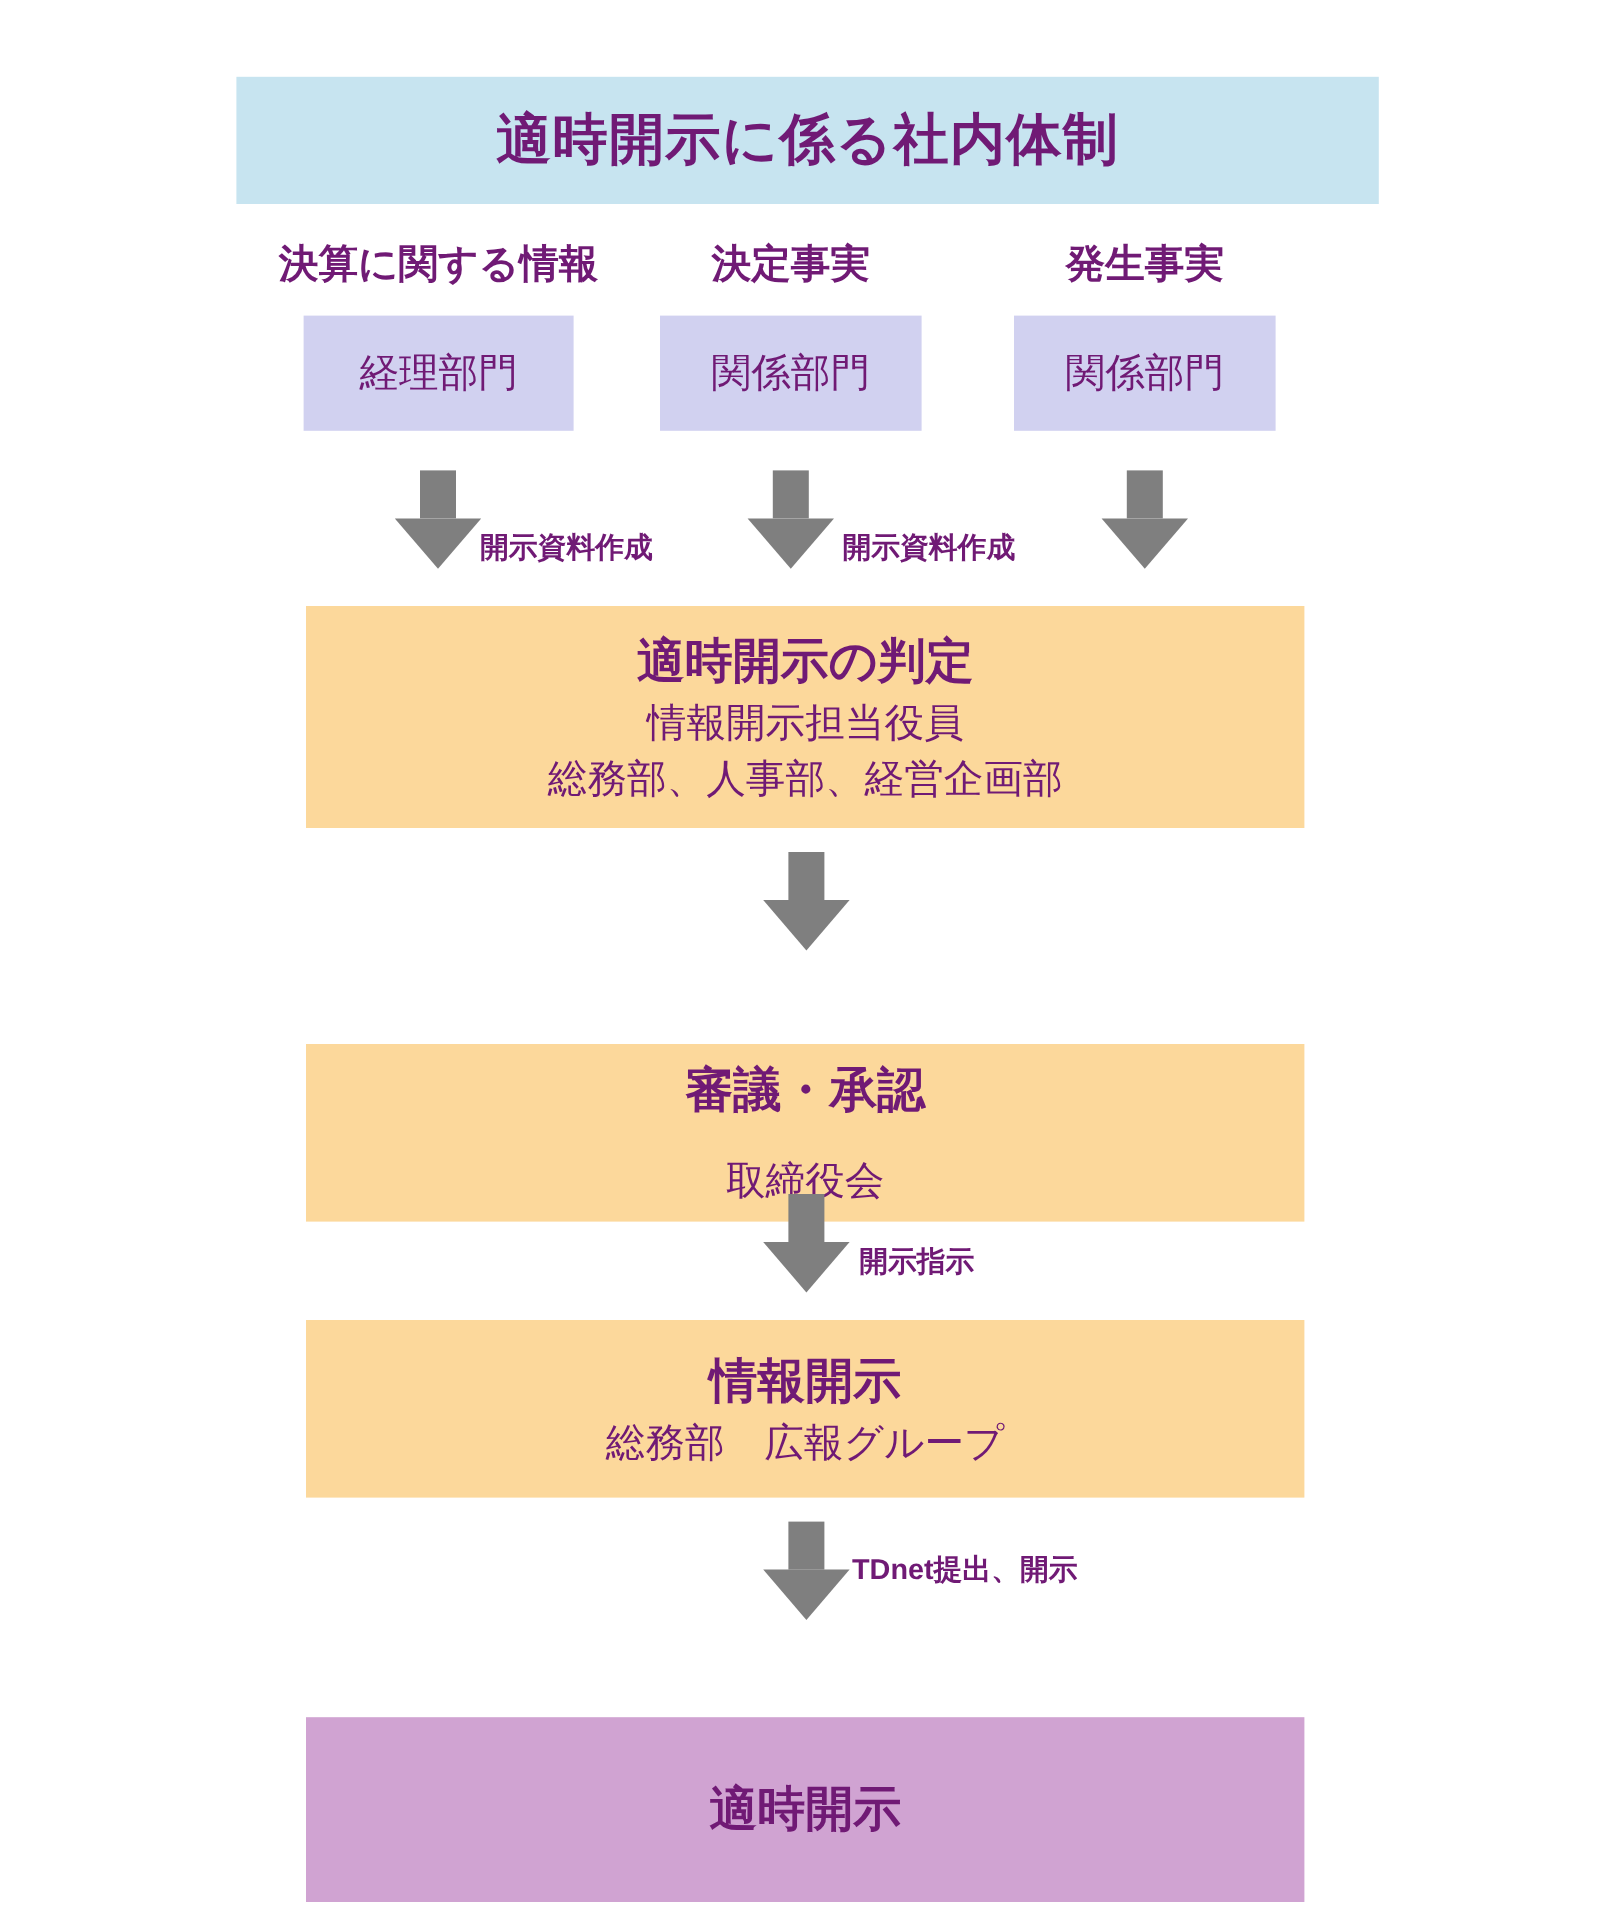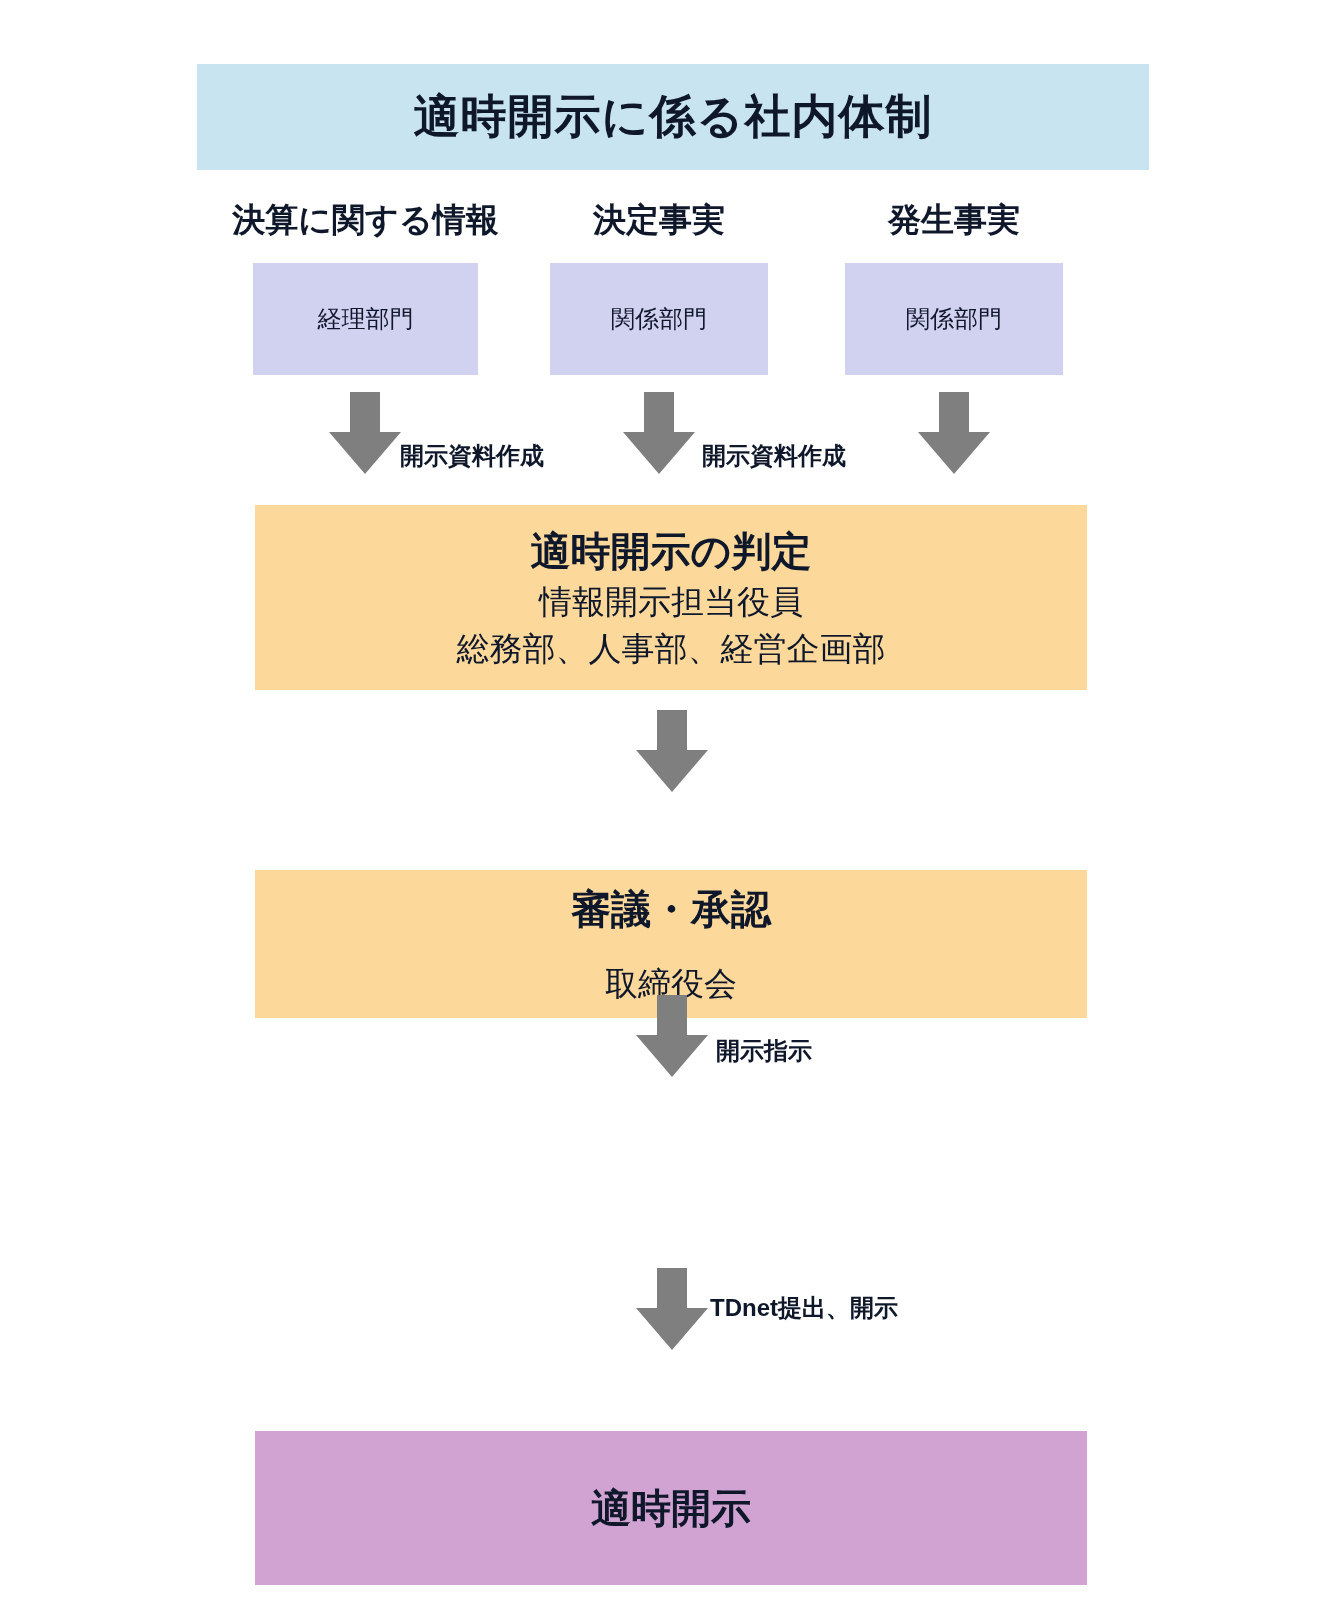--- a/index.html
+++ b/index.html
@@ -8,7 +8,7 @@
     width:1340px; height:1600px;
     background:#ffffff;
     font-family:"Liberation Sans","DejaVu Sans",sans-serif;
-    color:#0f172a;
+    color:#701a75;
     overflow:hidden;
   }
   .banner {

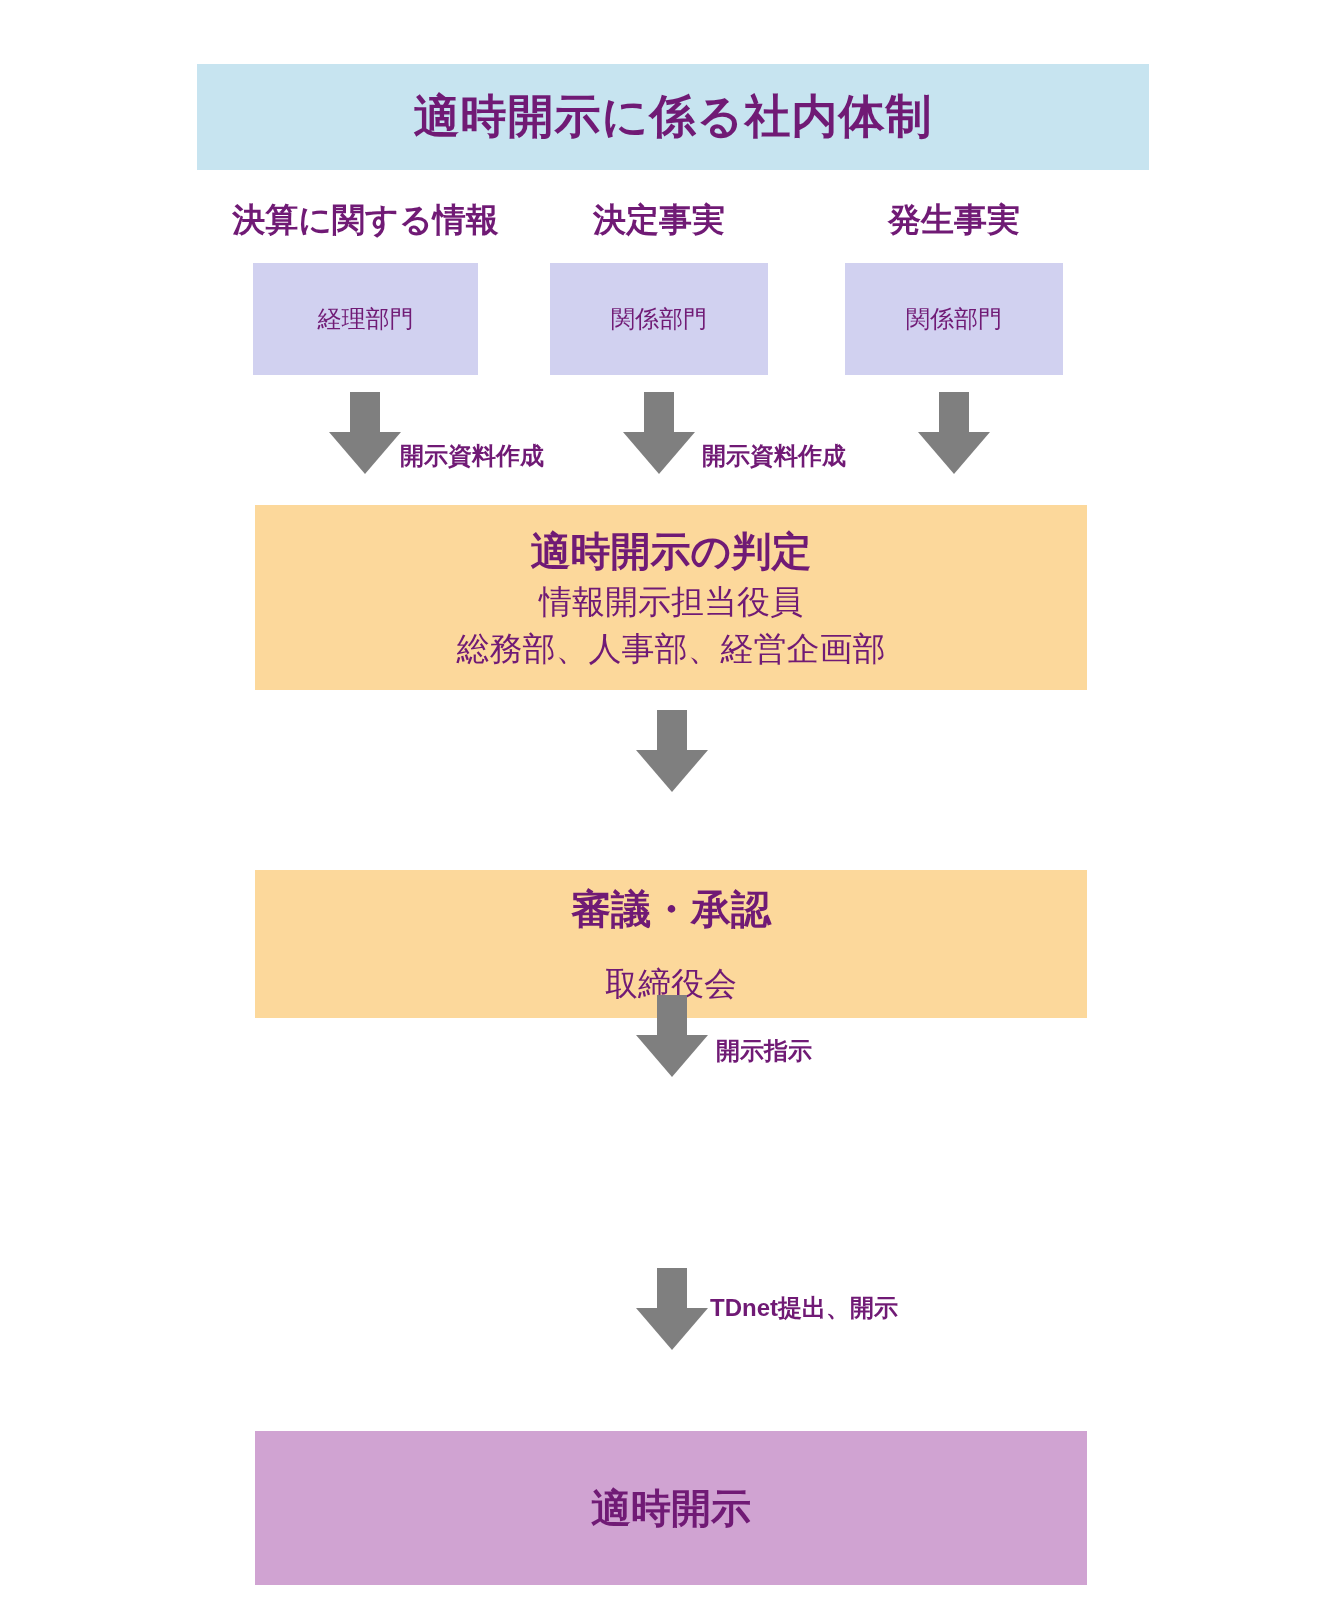--- a/index.html
+++ b/index.html
@@ -28,10 +28,10 @@
   .col-label.c3 { left:845px; width:218px; }
 
   .src-box {
-    position:absolute; top:263px; height:112px;
+    position:absolute; top:263px; height:96px;
     background:var(--source-box,#D1D1F0);
     display:flex; align-items:center; justify-content:center;
-    font-size:24px; white-space:nowrap;
+    font-size:33px; white-space:nowrap;
   }
   .src-box.b1 { left:253px; width:225px; }
   .src-box.b2 { left:550px; width:218px; }

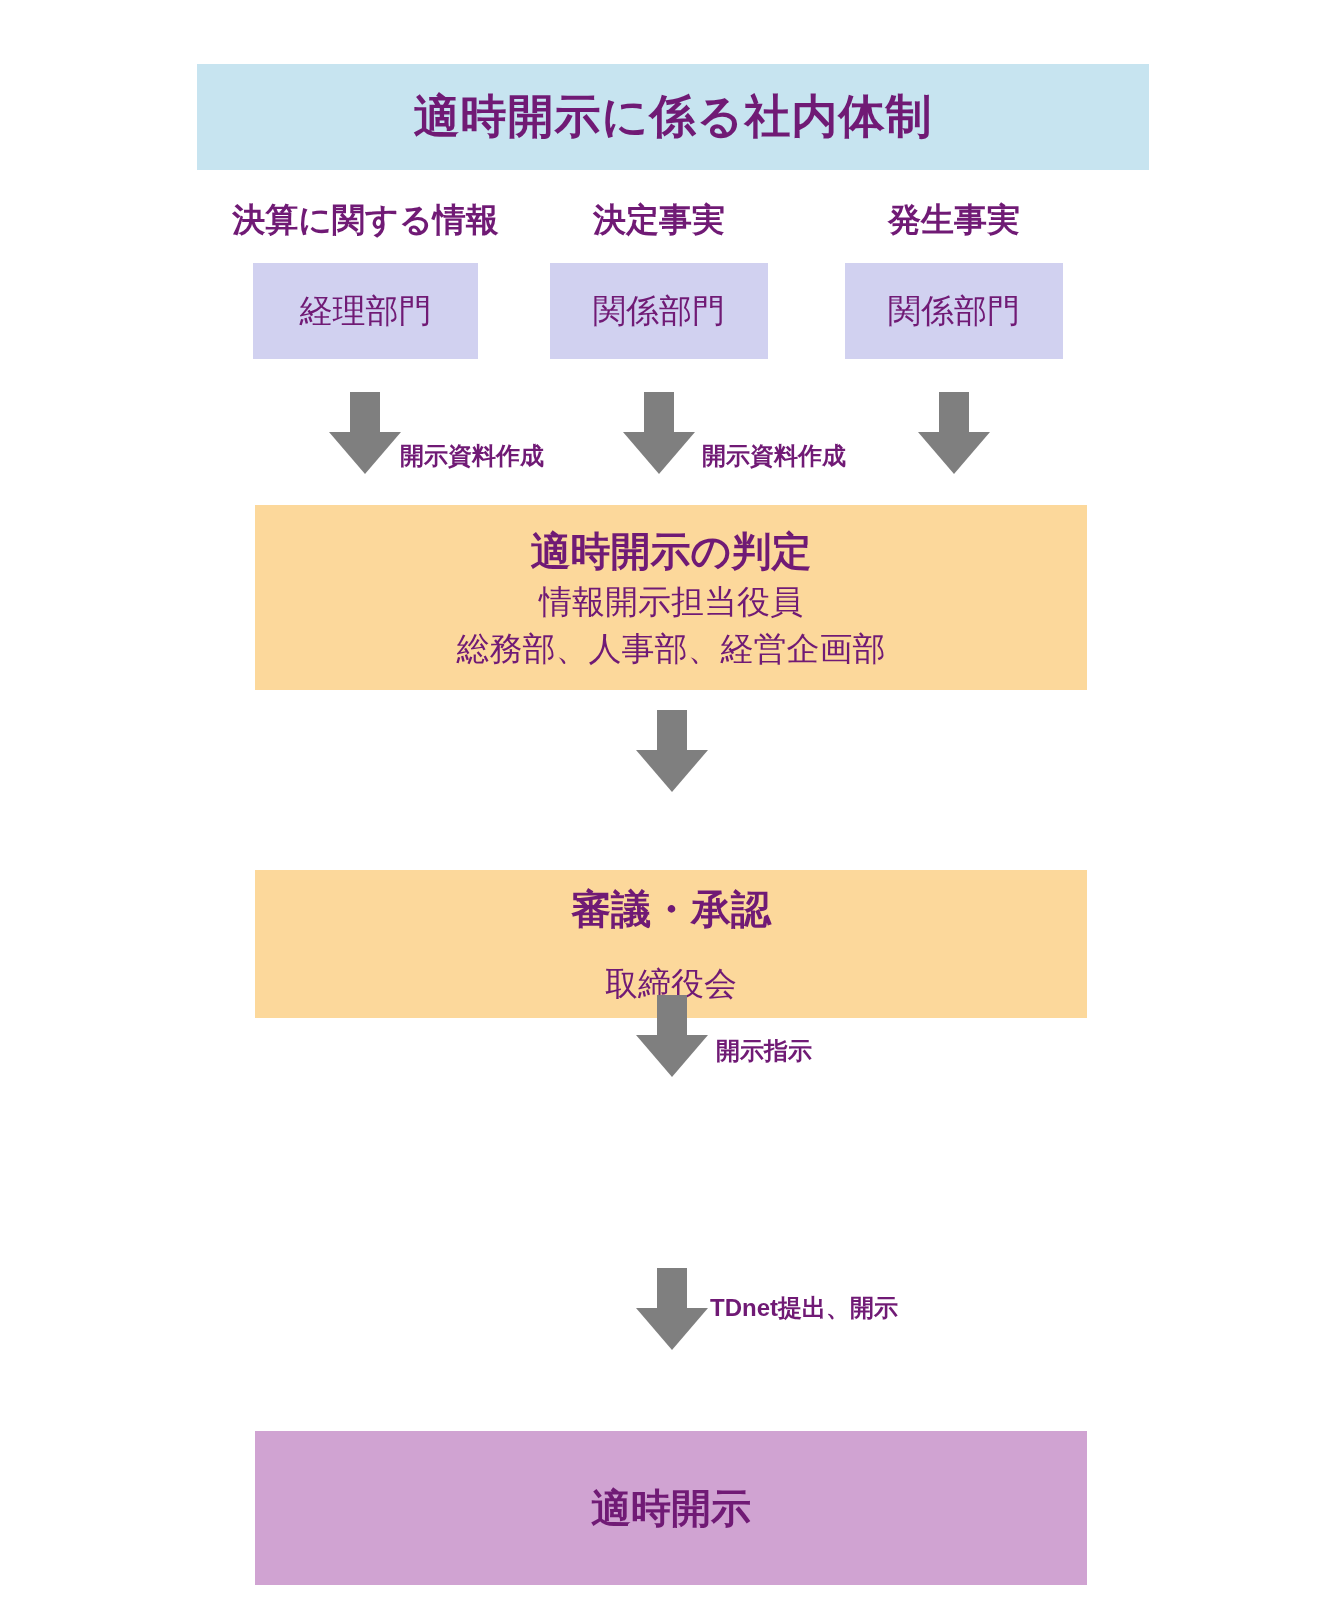--- a/index.html
+++ b/index.html
@@ -133,6 +133,10 @@
   </div>
   <div class="arrow-label instruct">開示指示</div>
 
+  <div class="flow-box orange infodisc">
+    <div class="box-title">情報開示</div>
+    <div class="box-line">総務部　広報グループ</div>
+  </div>
 
   <div class="arrow m3">
     <div class="stem"></div>

